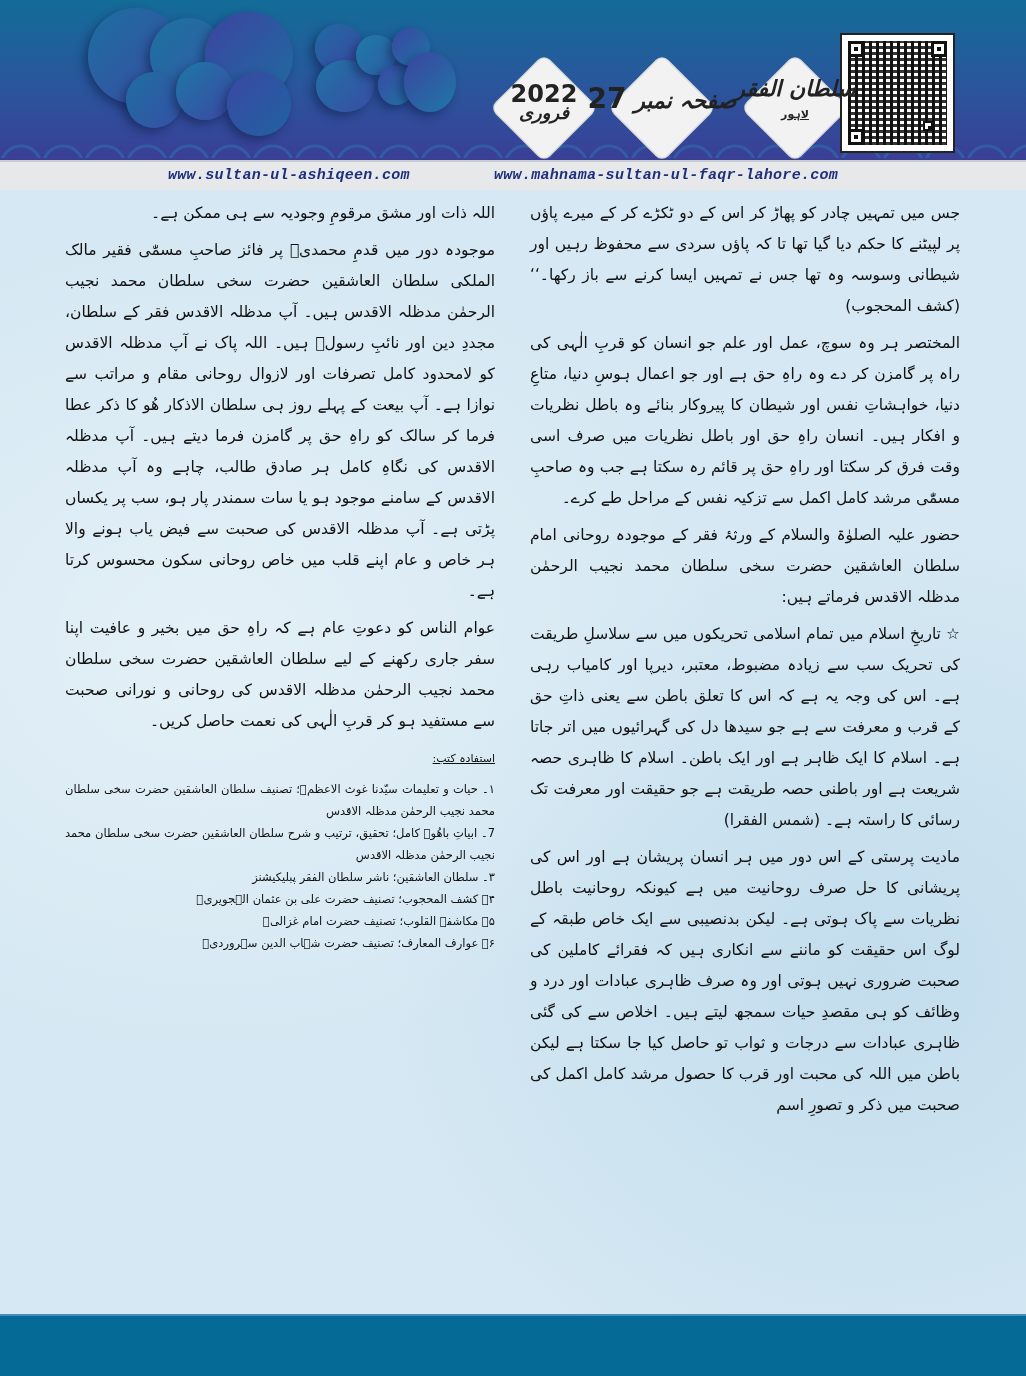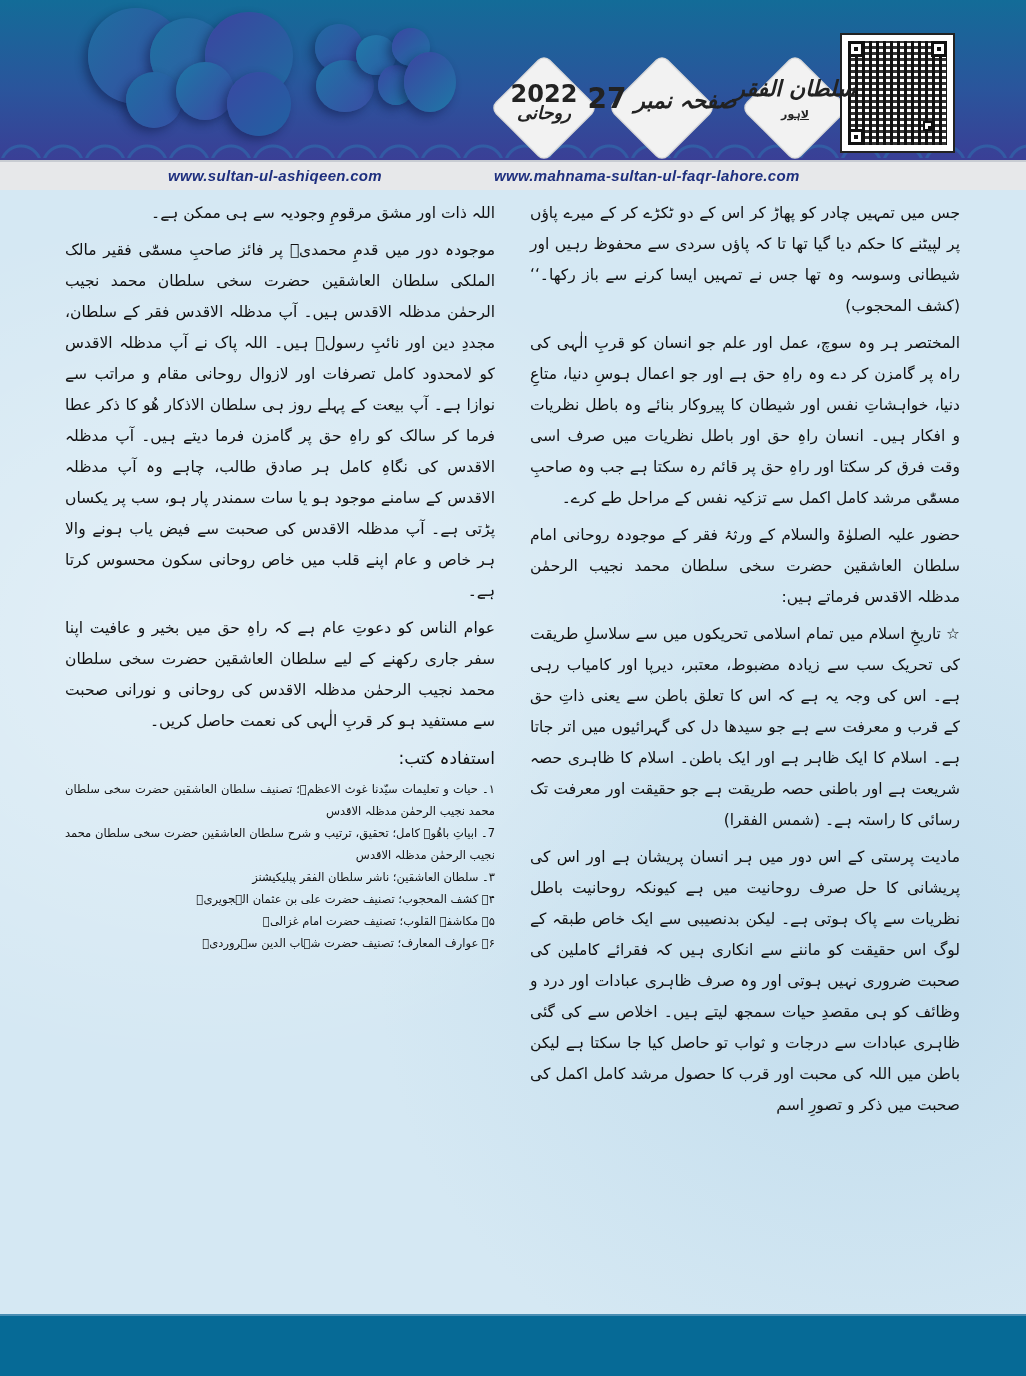--- a/index.html
+++ b/index.html
@@ -99,7 +99,7 @@
   <div class="diamond-wrap" style="left:484px;width:120px;">
     <div class="diamond" style="left:0;top:-18px;"></div>
     <div class="dm-text" style="left:-20px;top:14px;font-size:24px;">2022</div>
-    <div class="dm-text" style="left:-20px;top:36px;font-size:18px;font-style:italic;direction:rtl;">روحانی</div>
+    <div class="dm-text" style="left:-20px;top:36px;font-size:18px;font-style:italic;direction:rtl;">فروری</div>
   </div>
 
   <div class="qr">

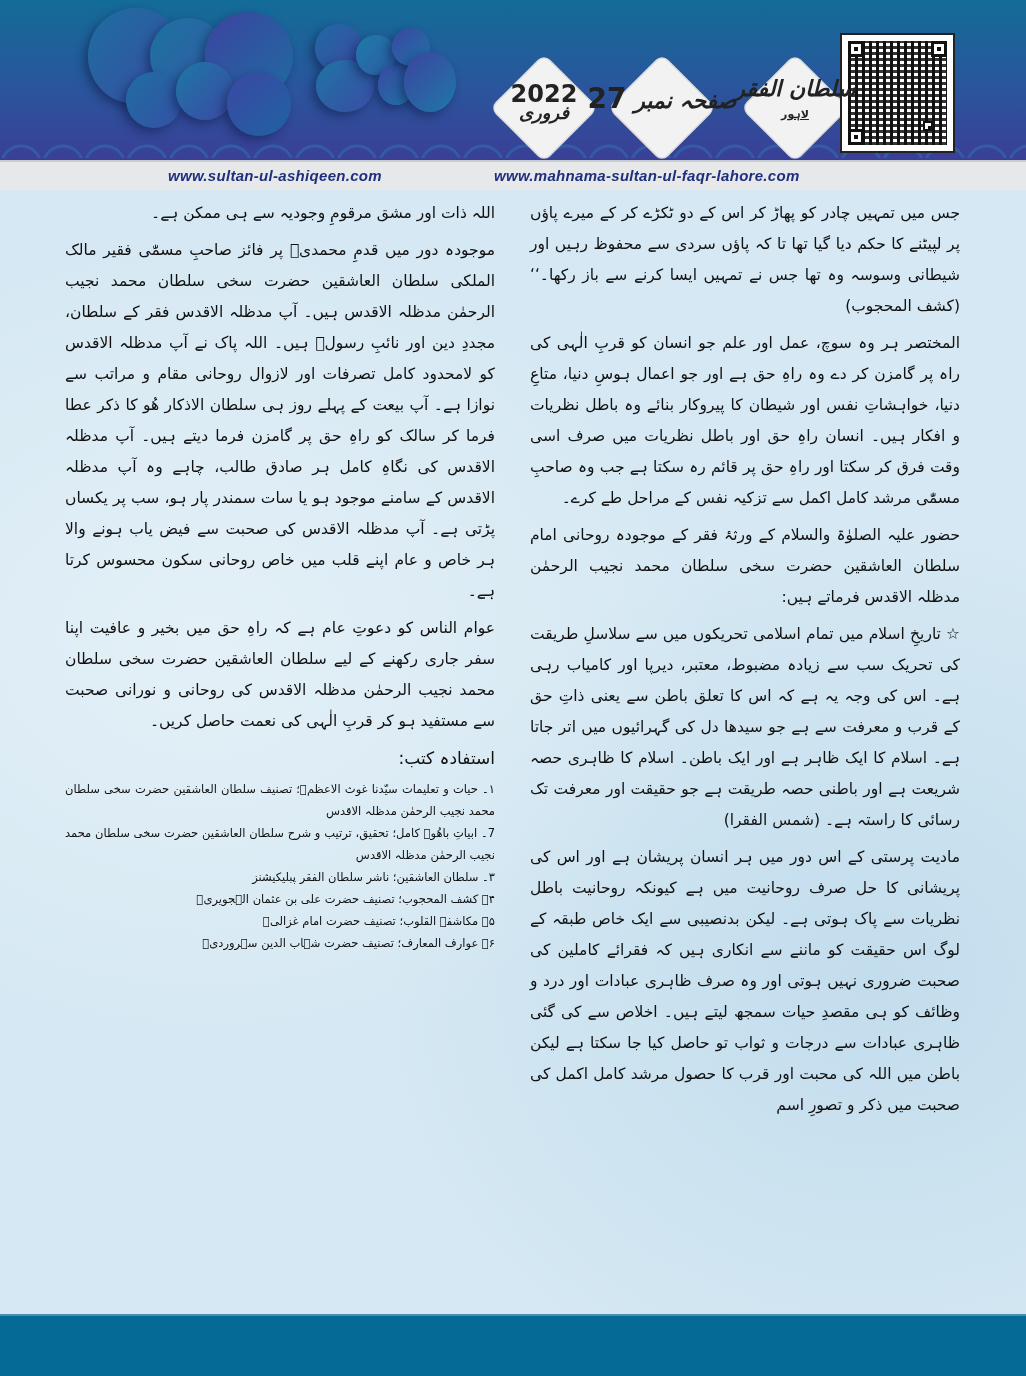--- a/index.html
+++ b/index.html
@@ -45,7 +45,7 @@
     position: absolute; left: 0; top: 160px; width: 1026px; height: 30px;
     background: #e7e8ea; border-top: 2px solid #c8ccd2;
   }
-  .url { position: absolute; top: 5px; font-family: Liberation Sans, sans-serif; font-style: italic; font-weight: bold; font-size: 15px; color: #1e2f7e; letter-spacing: 0.3px; }
+  .url { position: absolute; top: 5px; font-family: Liberation Mono, monospace; font-style: italic; font-weight: bold; font-size: 15px; color: #1e2f7e; letter-spacing: 0.3px; }
   .content {
     position: absolute; left: 0; top: 190px; width: 1026px; height: 1124px;
     background:

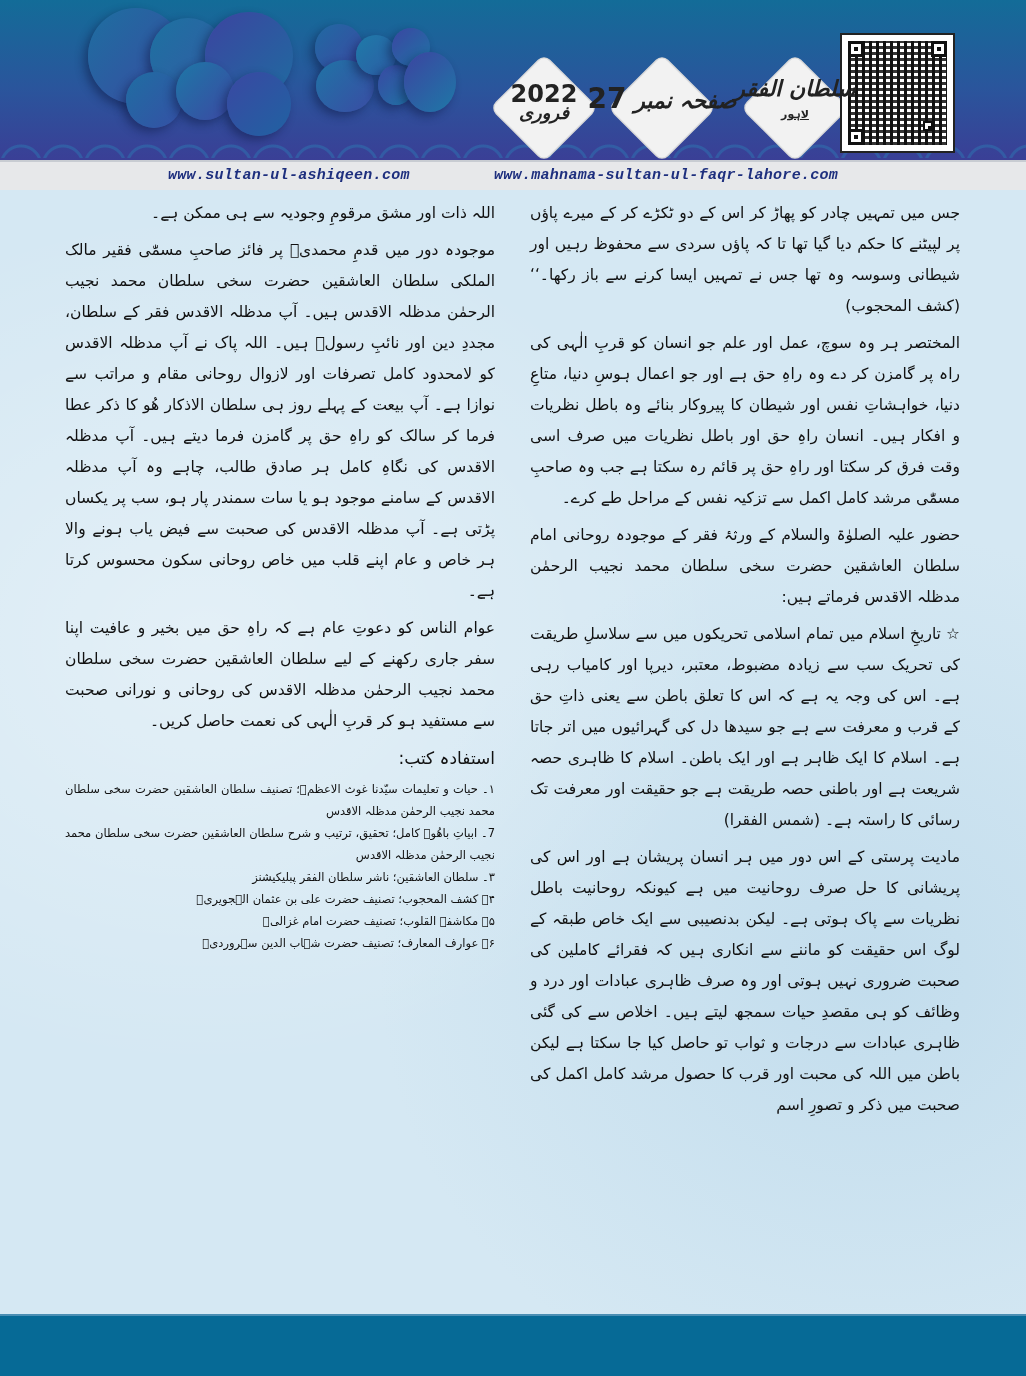--- a/index.html
+++ b/index.html
@@ -60,7 +60,7 @@
   .col p { margin: 0 0 6px 0; }
   .col-right { left: 530px; width: 430px; }
   .col-left { left: 65px; width: 430px; }
-  .refs-title { margin-top: 4px; font-size: 17px; }
+  .refs-title { margin-top: 4px; font-size: 11px; text-decoration: underline; }
   .refs { list-style: none; margin: 4px 0 0 0; padding: 0; font-size: 11.5px; line-height: 22px; }
   .footer { position: absolute; left: 0; top: 1314px; width: 1026px; height: 62px; background: #066a96; border-top: 2px solid #4a8eb3; }
 </style>

